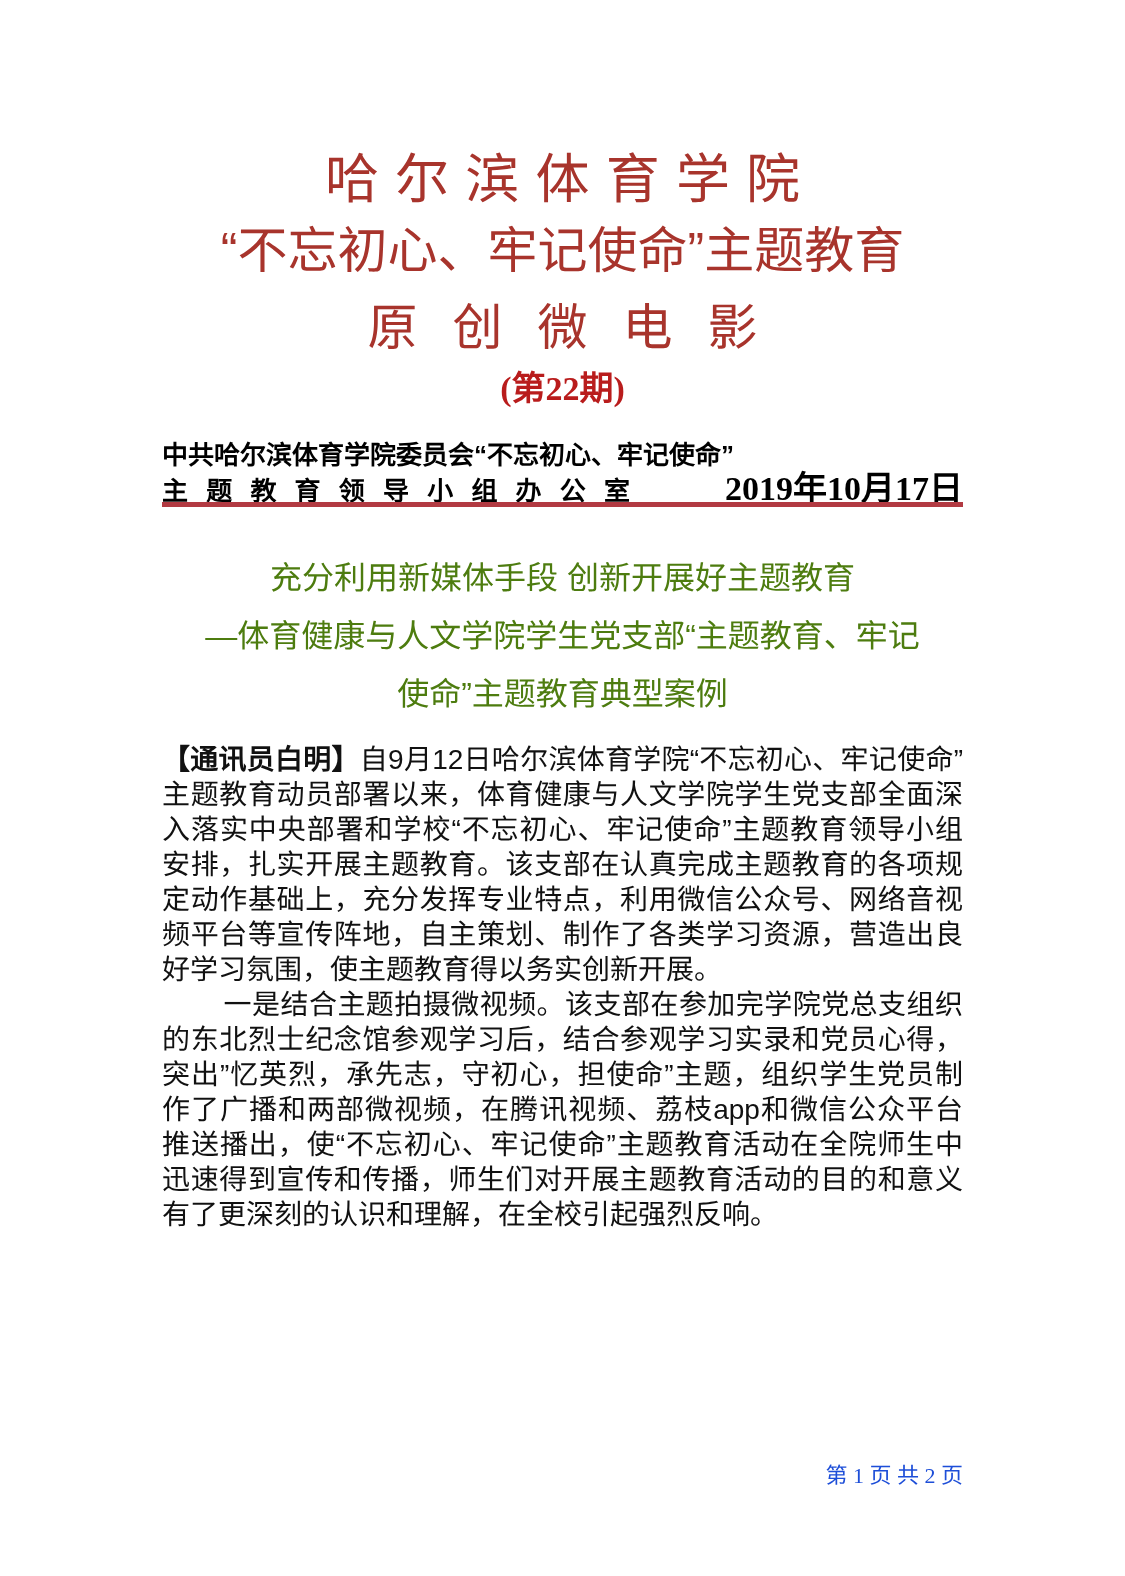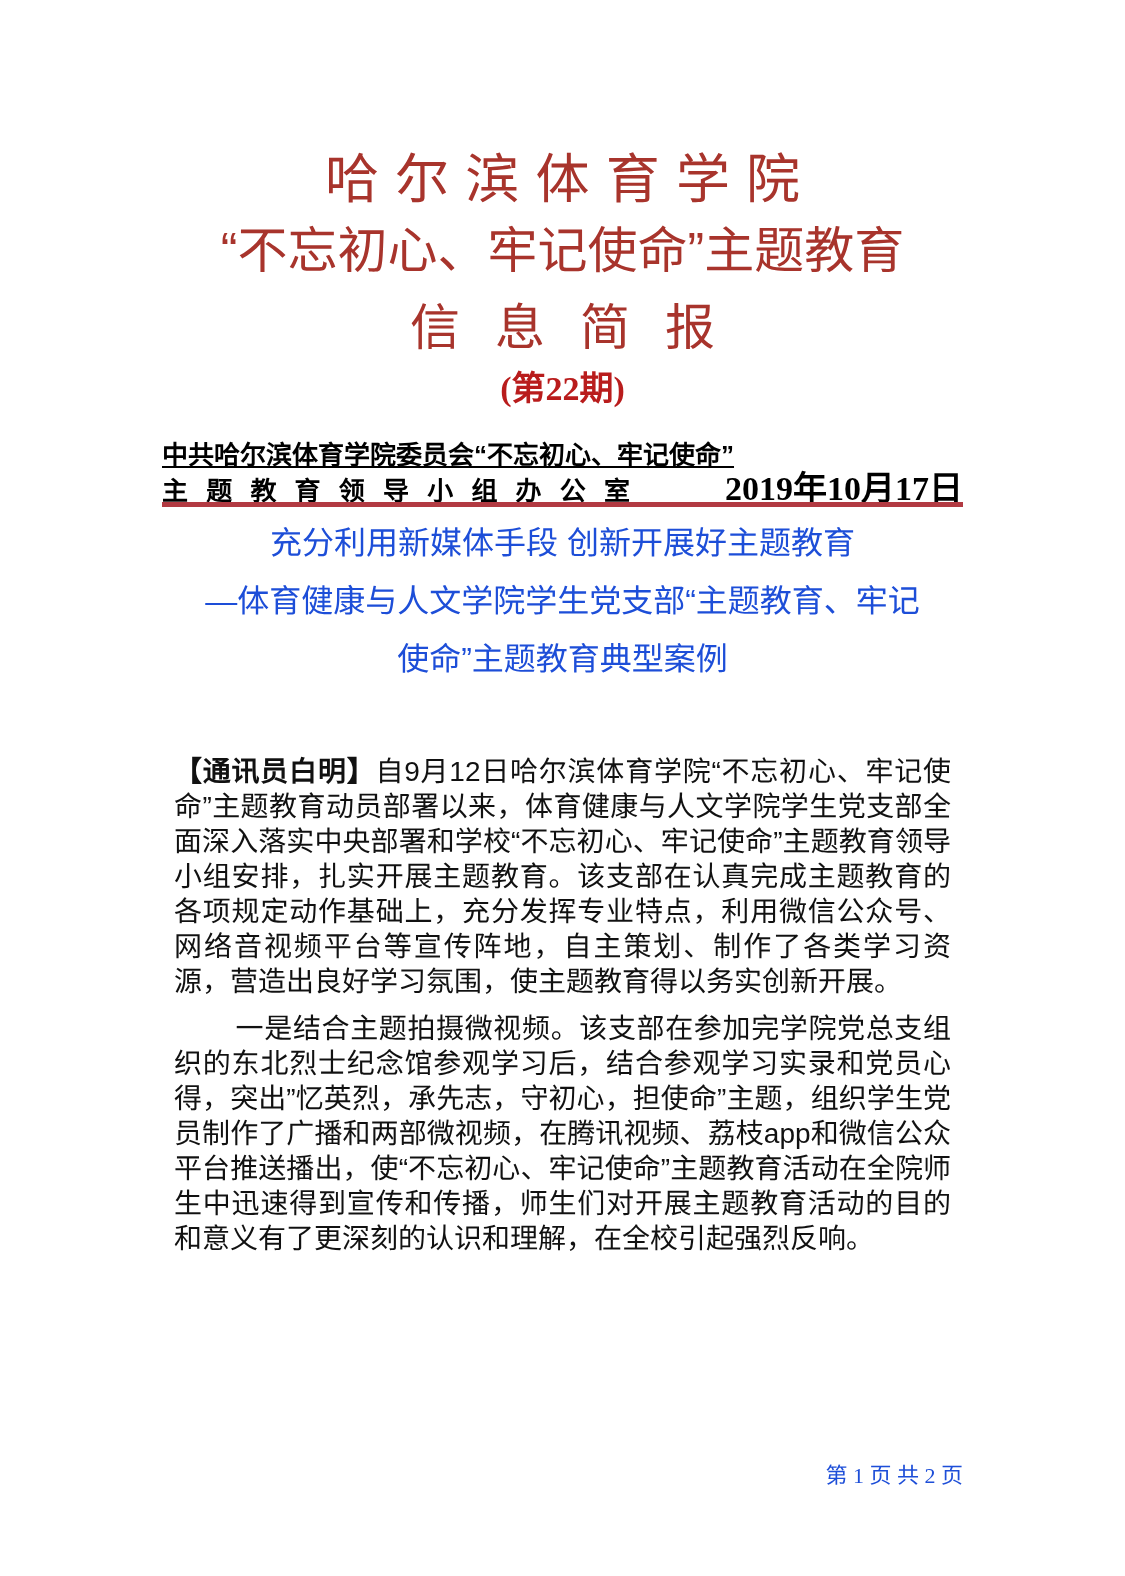--- a/index.html
+++ b/index.html
@@ -148,7 +148,7 @@
   <div class="content-col masthead" style="position:absolute;">
     <div class="m-org">哈尔滨体育学院</div>
     <div class="m-theme">“不忘初心、牢记使命”主题教育</div>
-    <div class="m-bulletin">信息简报</div>
+    <div class="m-bulletin">原创微电影</div>
     <div class="m-issue">(第22期)</div>
   </div>
 

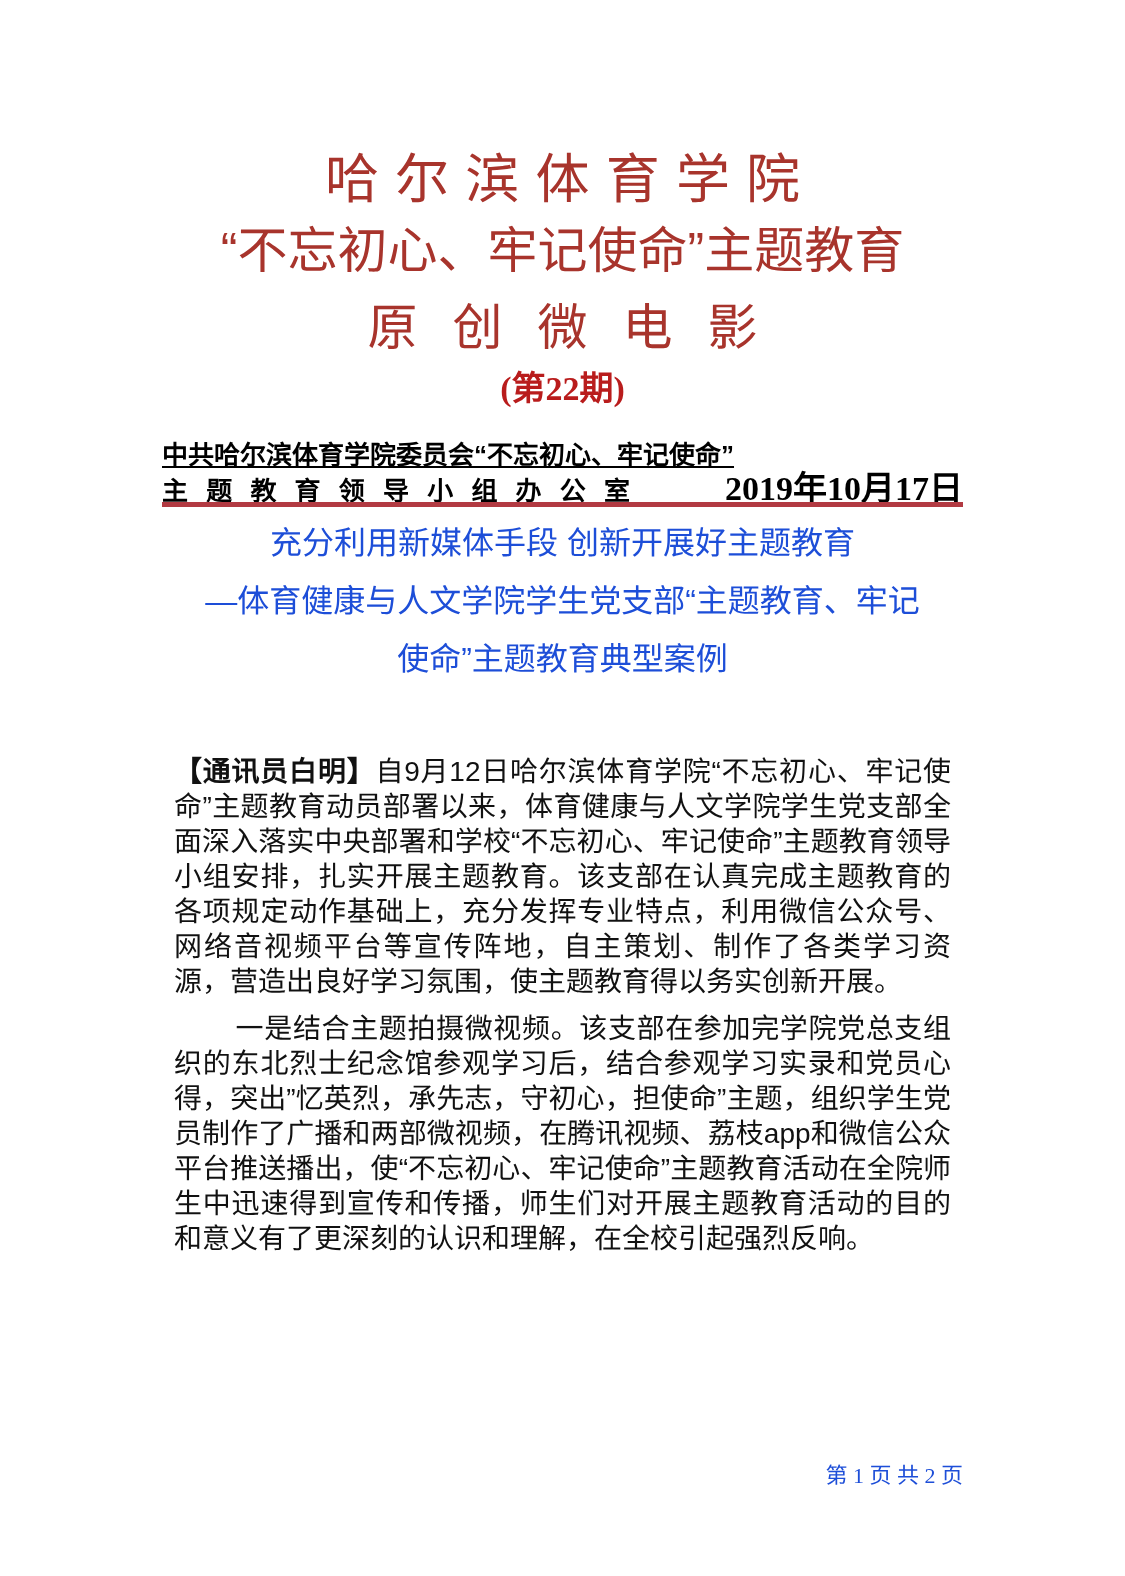--- a/index.html
+++ b/index.html
@@ -65,7 +65,6 @@
     line-height: 31px;
     font-weight: bold;
     white-space: nowrap;
-    text-decoration: underline;
   }
   .pub-row {
     display: flex;

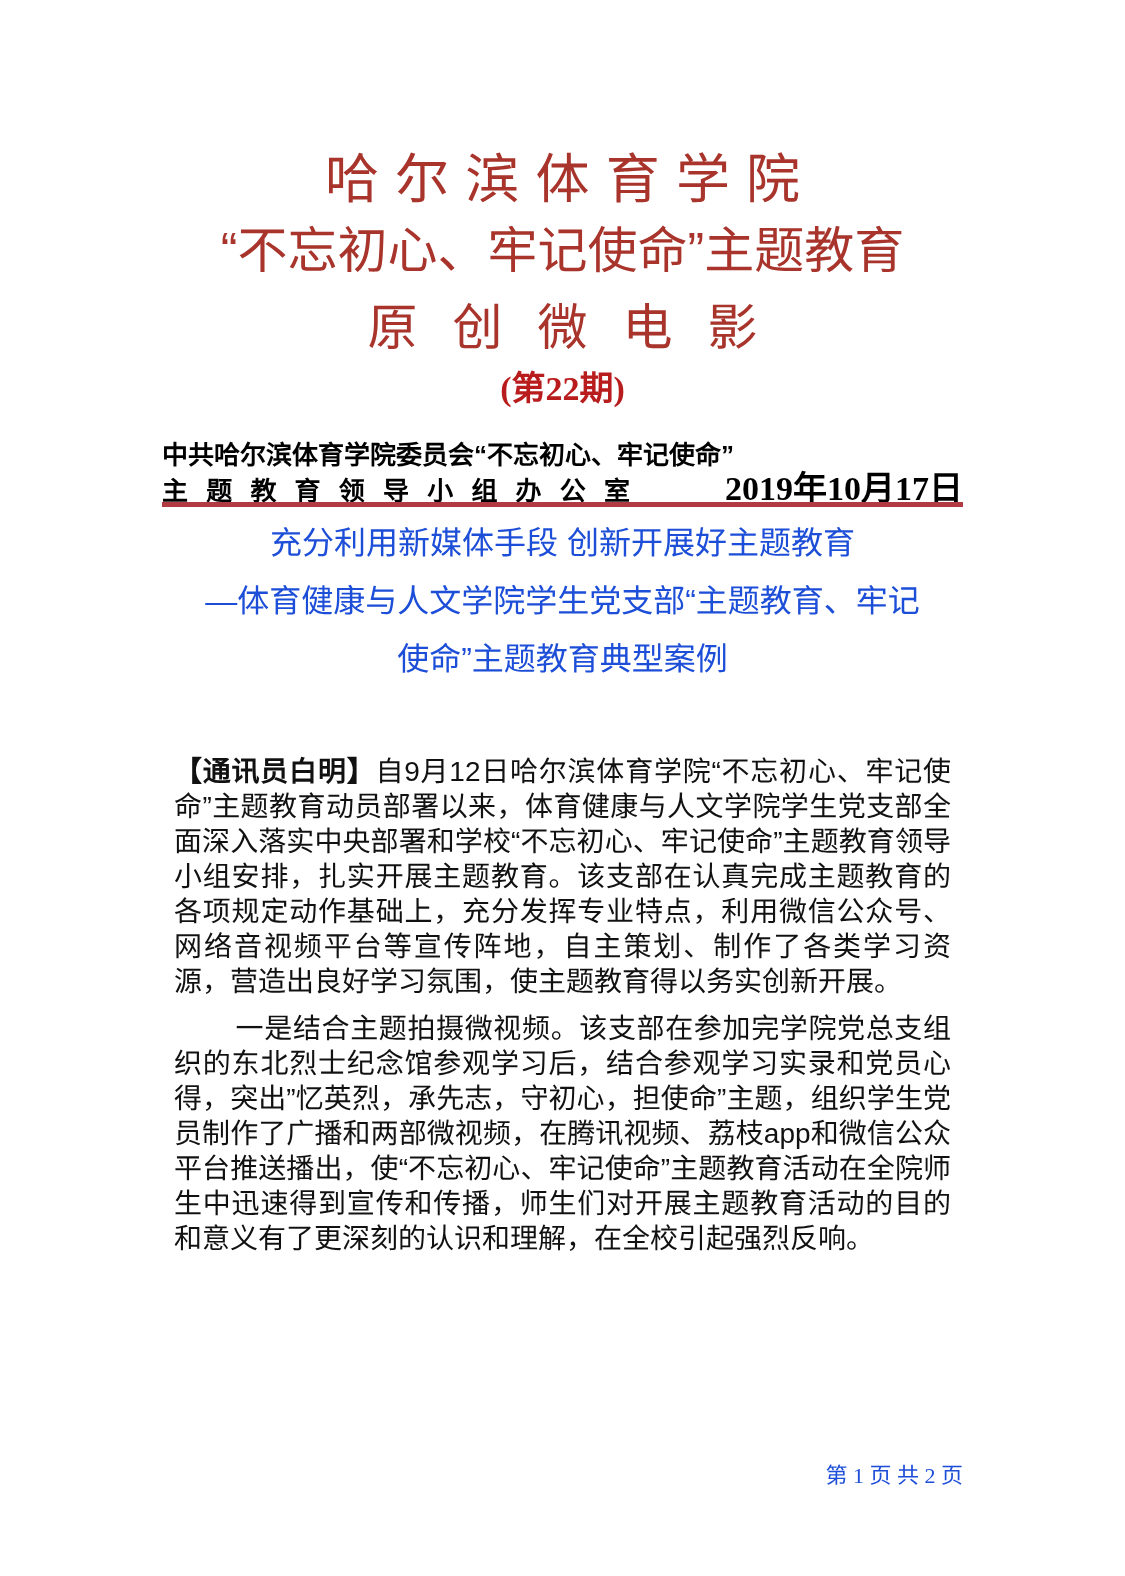--- a/index.html
+++ b/index.html
@@ -98,11 +98,11 @@
 
   
   .article-title {
-    top: 514px;
+    top: 549px;
     text-align: center;
     font-size: 32px;
     line-height: 58px;
-    color: #1d4ed8;
+    color: #4d7c0f;
   }
   .article-title div { white-space: nowrap; }
 

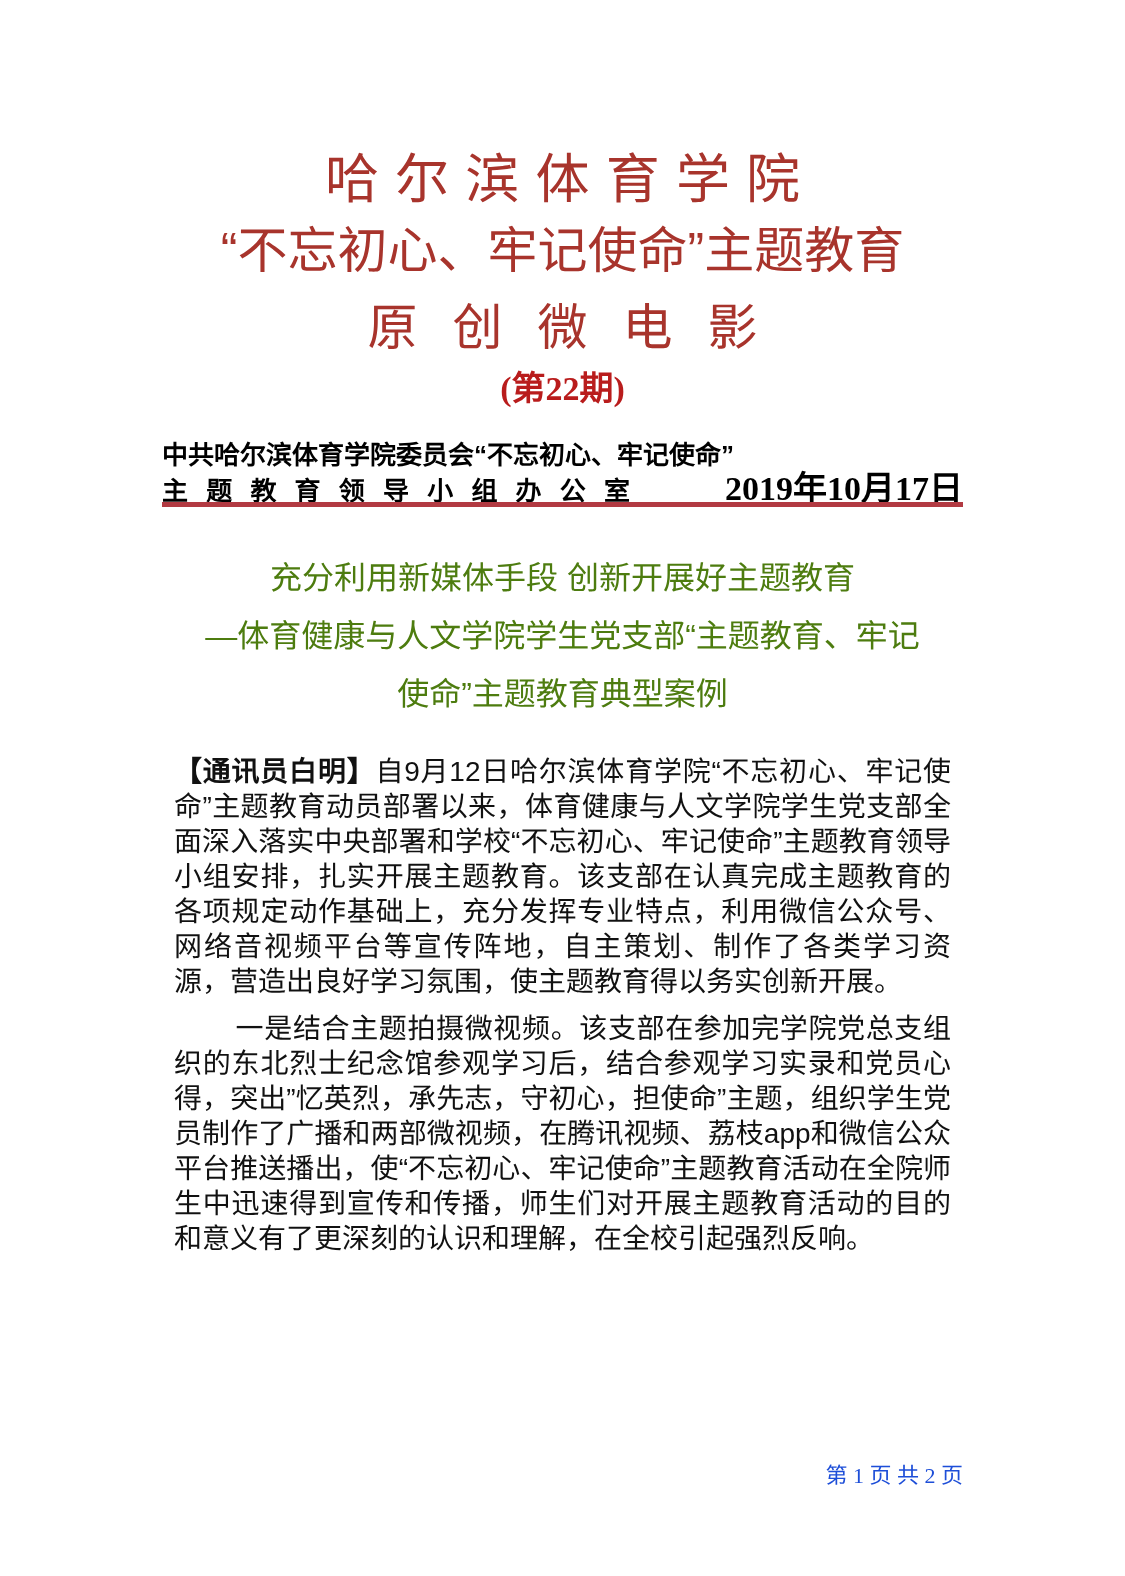--- a/index.html
+++ b/index.html
@@ -116,7 +116,7 @@
     color: #111111;
   }
   .body-text p {
-    margin: 12px;
+    margin: 0;
   }
   .body-text p.indented {
     text-indent: 2.2em;

